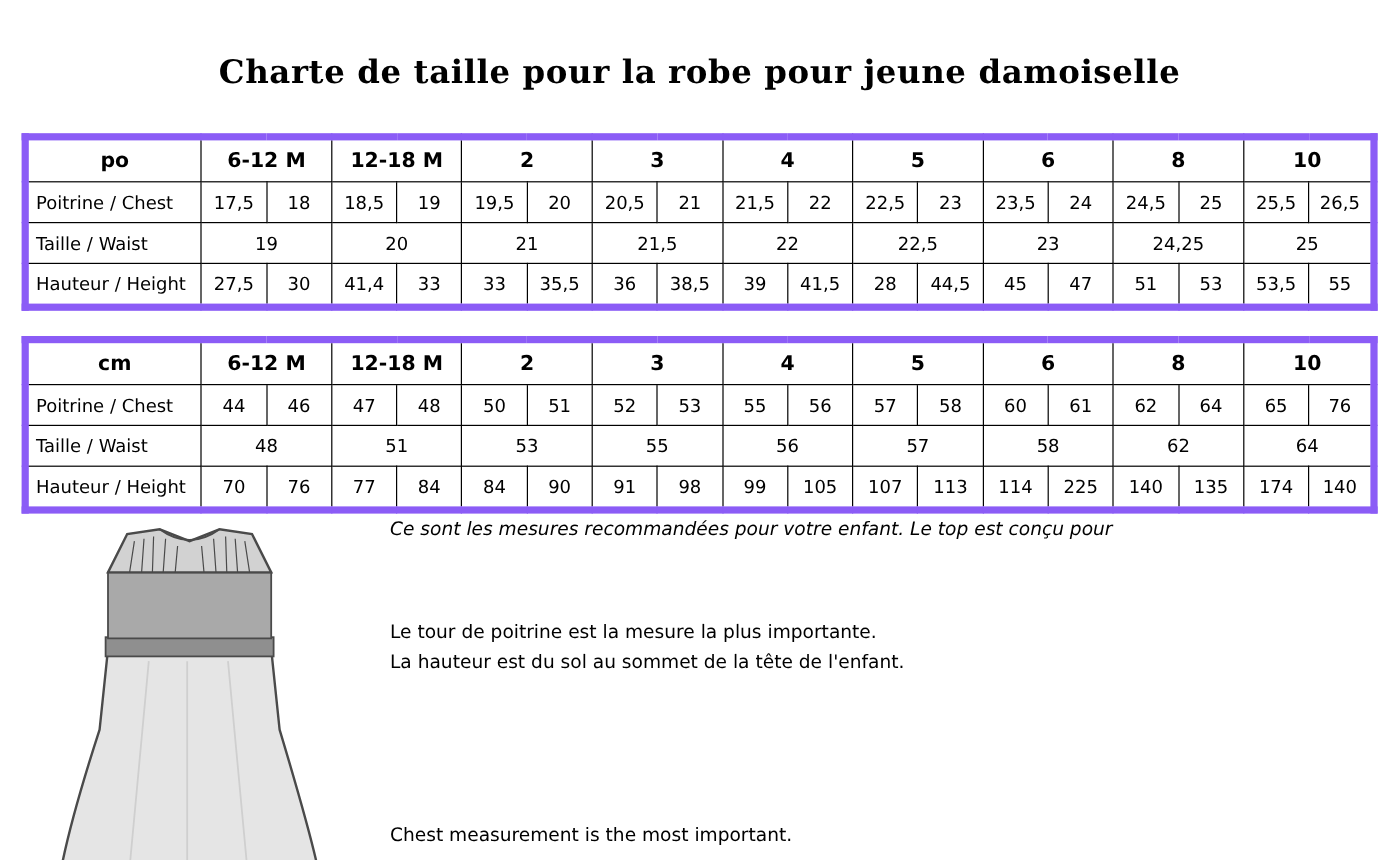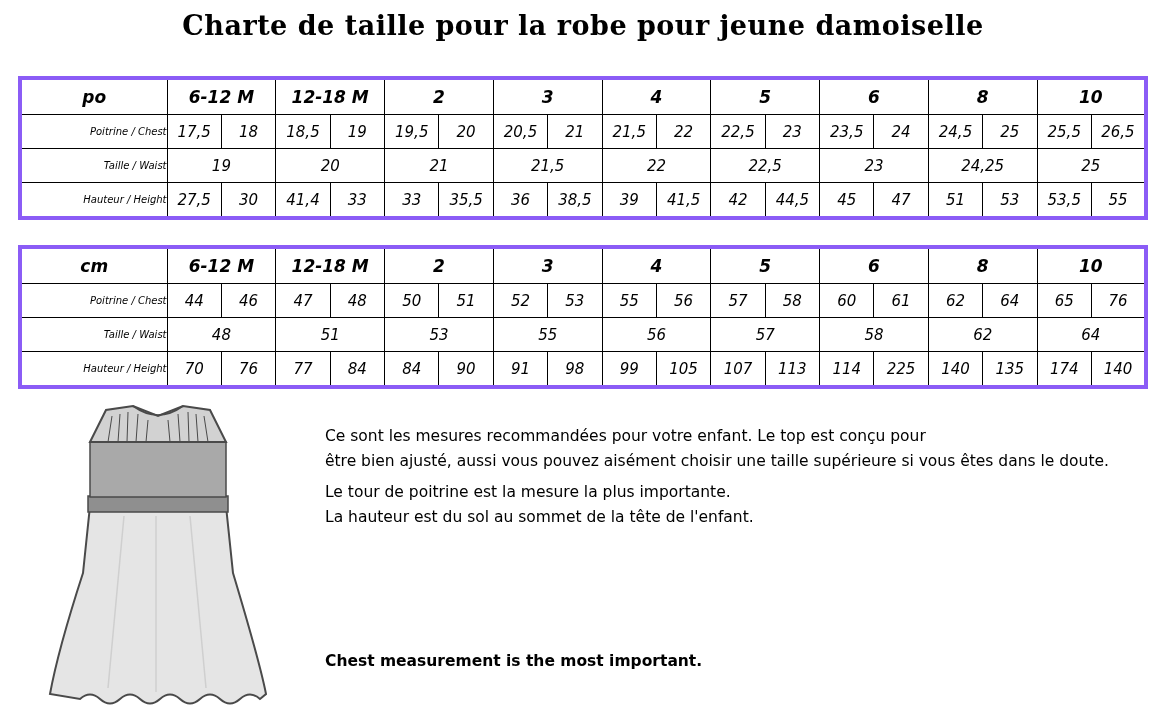--- a/index.html
+++ b/index.html
@@ -19,6 +19,7 @@
     position: relative;
     width: 1166px;
     height: 611px;
+    margin-top: 35px;
   }
   .title {
     position: absolute;

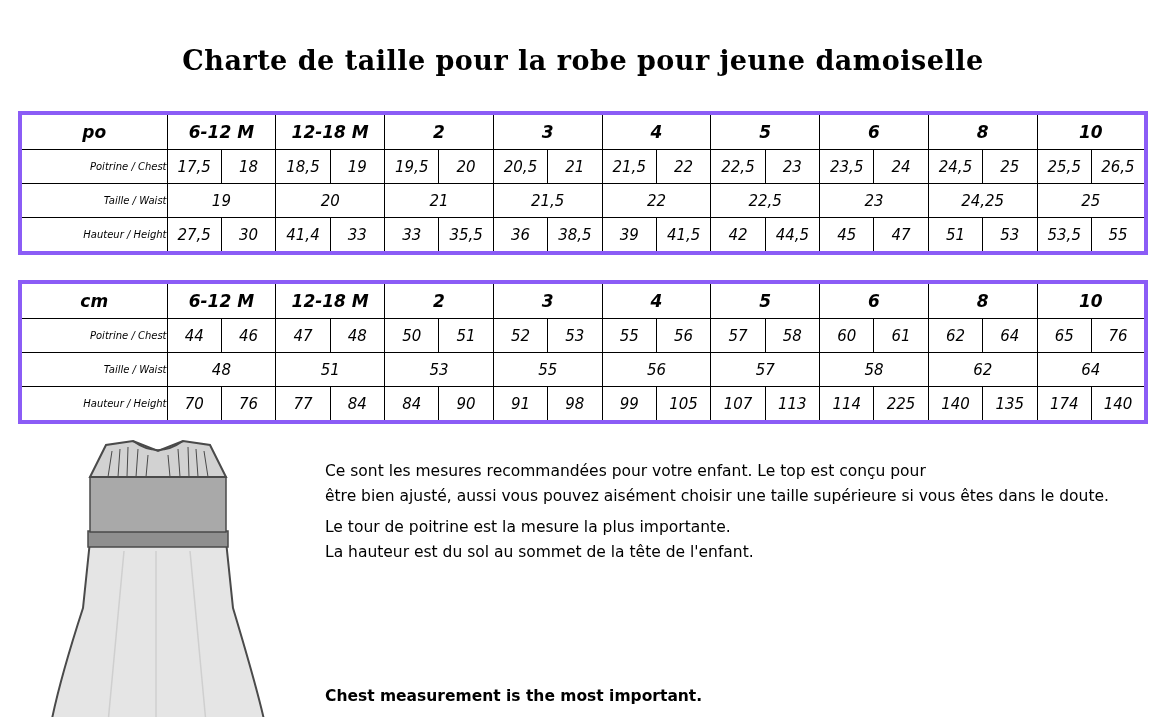--- a/index.html
+++ b/index.html
@@ -36,8 +36,7 @@
   table.size-table {
     border-collapse: collapse;
     table-layout: fixed;
-    border: 4px solid #8b5cf6;
-    font-style: italic;
+    border: 6px solid #8b5cf6;
   }
   table.size-table td, table.size-table th {
     border: 1px solid #000;

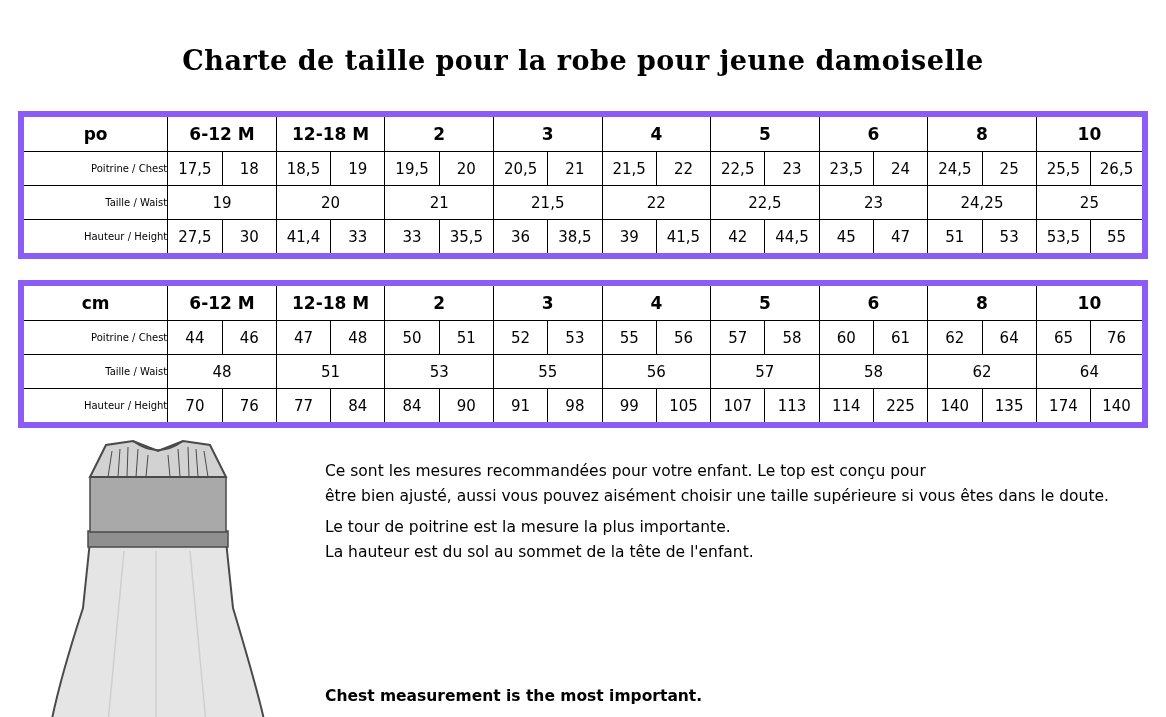--- a/index.html
+++ b/index.html
@@ -55,9 +55,9 @@
     height: 34px;
   }
   table.size-table td.rowlabel {
-    text-align: right;
+    text-align: left;
     padding-left: 6px;
-    font-size: 10px;
+    font-size: 15px;
   }
   #table-po { position: absolute; top: 76px; left: 18px; width: 1130px; }
   #table-cm { position: absolute; top: 245px; left: 18px; width: 1130px; }

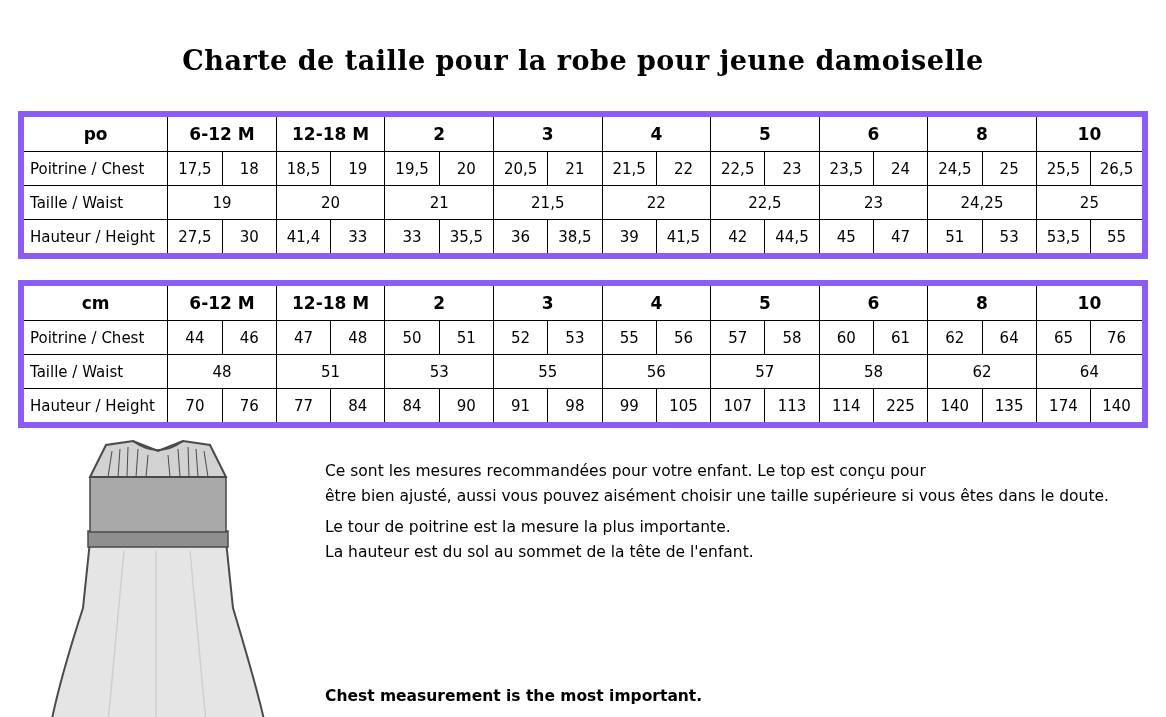--- a/index.html
+++ b/index.html
@@ -172,7 +172,7 @@
         <td>38,5</td>
         <td>39</td>
         <td>41,5</td>
-        <td>42</td>
+        <td>28</td>
         <td>44,5</td>
         <td>45</td>
         <td>47</td>

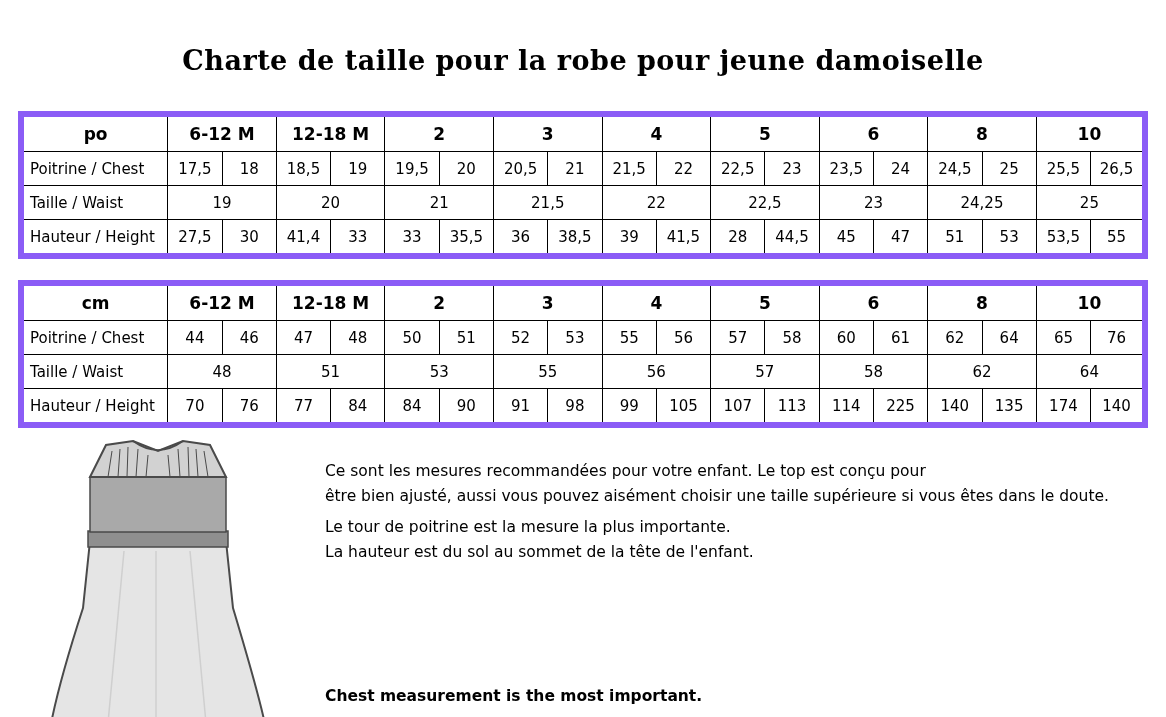--- a/index.html
+++ b/index.html
@@ -77,7 +77,7 @@
     line-height: 25px;
     white-space: nowrap;
   }
-  #para-fr1 { top: 424px; }
+  #para-fr1 { top: 394px; font-style: italic; }
   #para-fr2 { top: 480px; }
   #para-en1 { top: 577px; }
   #para-en2 { top: 649px; font-weight: bold; }

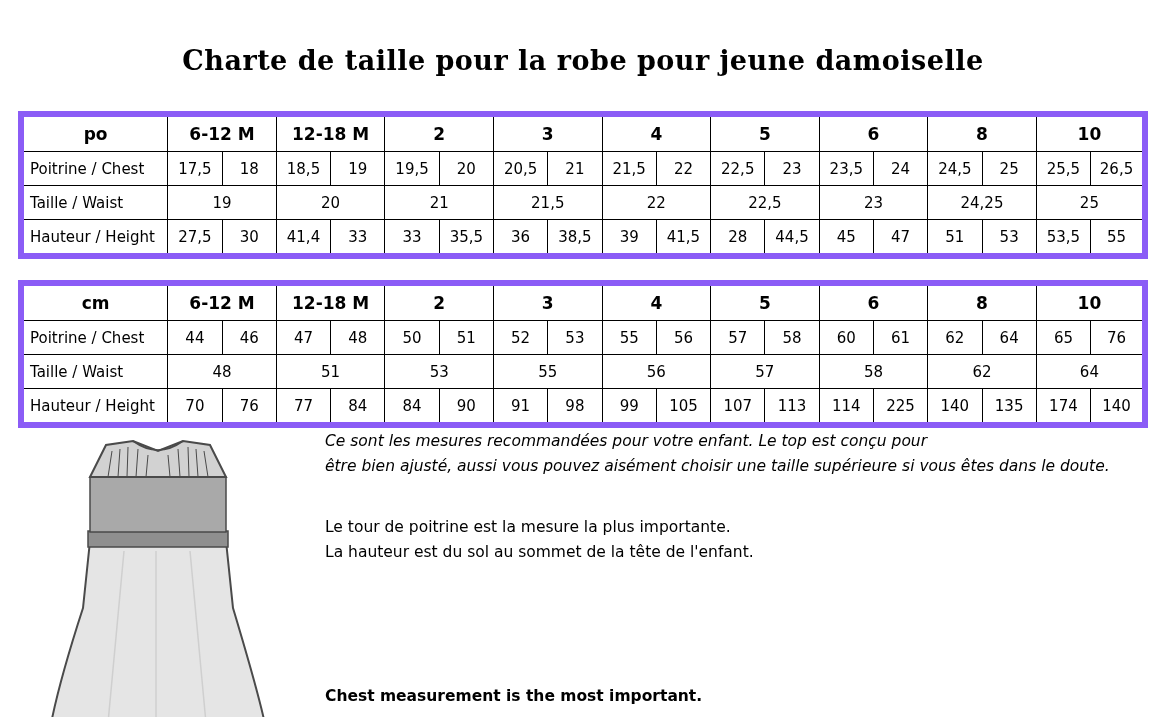--- a/index.html
+++ b/index.html
@@ -301,7 +301,6 @@
 
   <div class="text-block" id="para-fr1">
     <div>Ce sont les mesures recommandées pour votre enfant.  Le top est conçu pour</div>
-    <div>être bien ajusté, aussi vous pouvez aisément choisir une taille supérieure si vous êtes dans le doute.</div>
   </div>
   <div class="text-block" id="para-fr2">
     <div>Le tour de poitrine est la mesure la plus importante.</div>

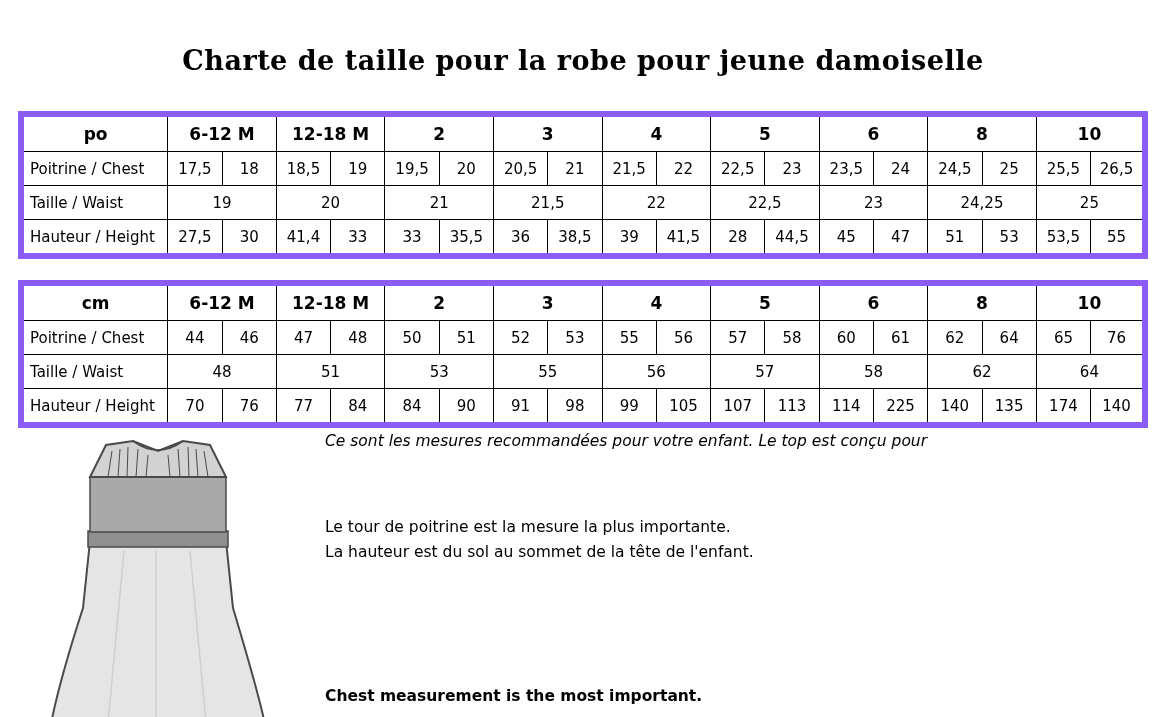--- a/index.html
+++ b/index.html
@@ -80,7 +80,7 @@
   #para-fr1 { top: 394px; font-style: italic; }
   #para-fr2 { top: 480px; }
   #para-en1 { top: 577px; }
-  #para-en2 { top: 649px; font-weight: bold; }
+  #para-en2 { top: 649px; }
   .text-block div { margin: 0; }
 </style>
 </head>

